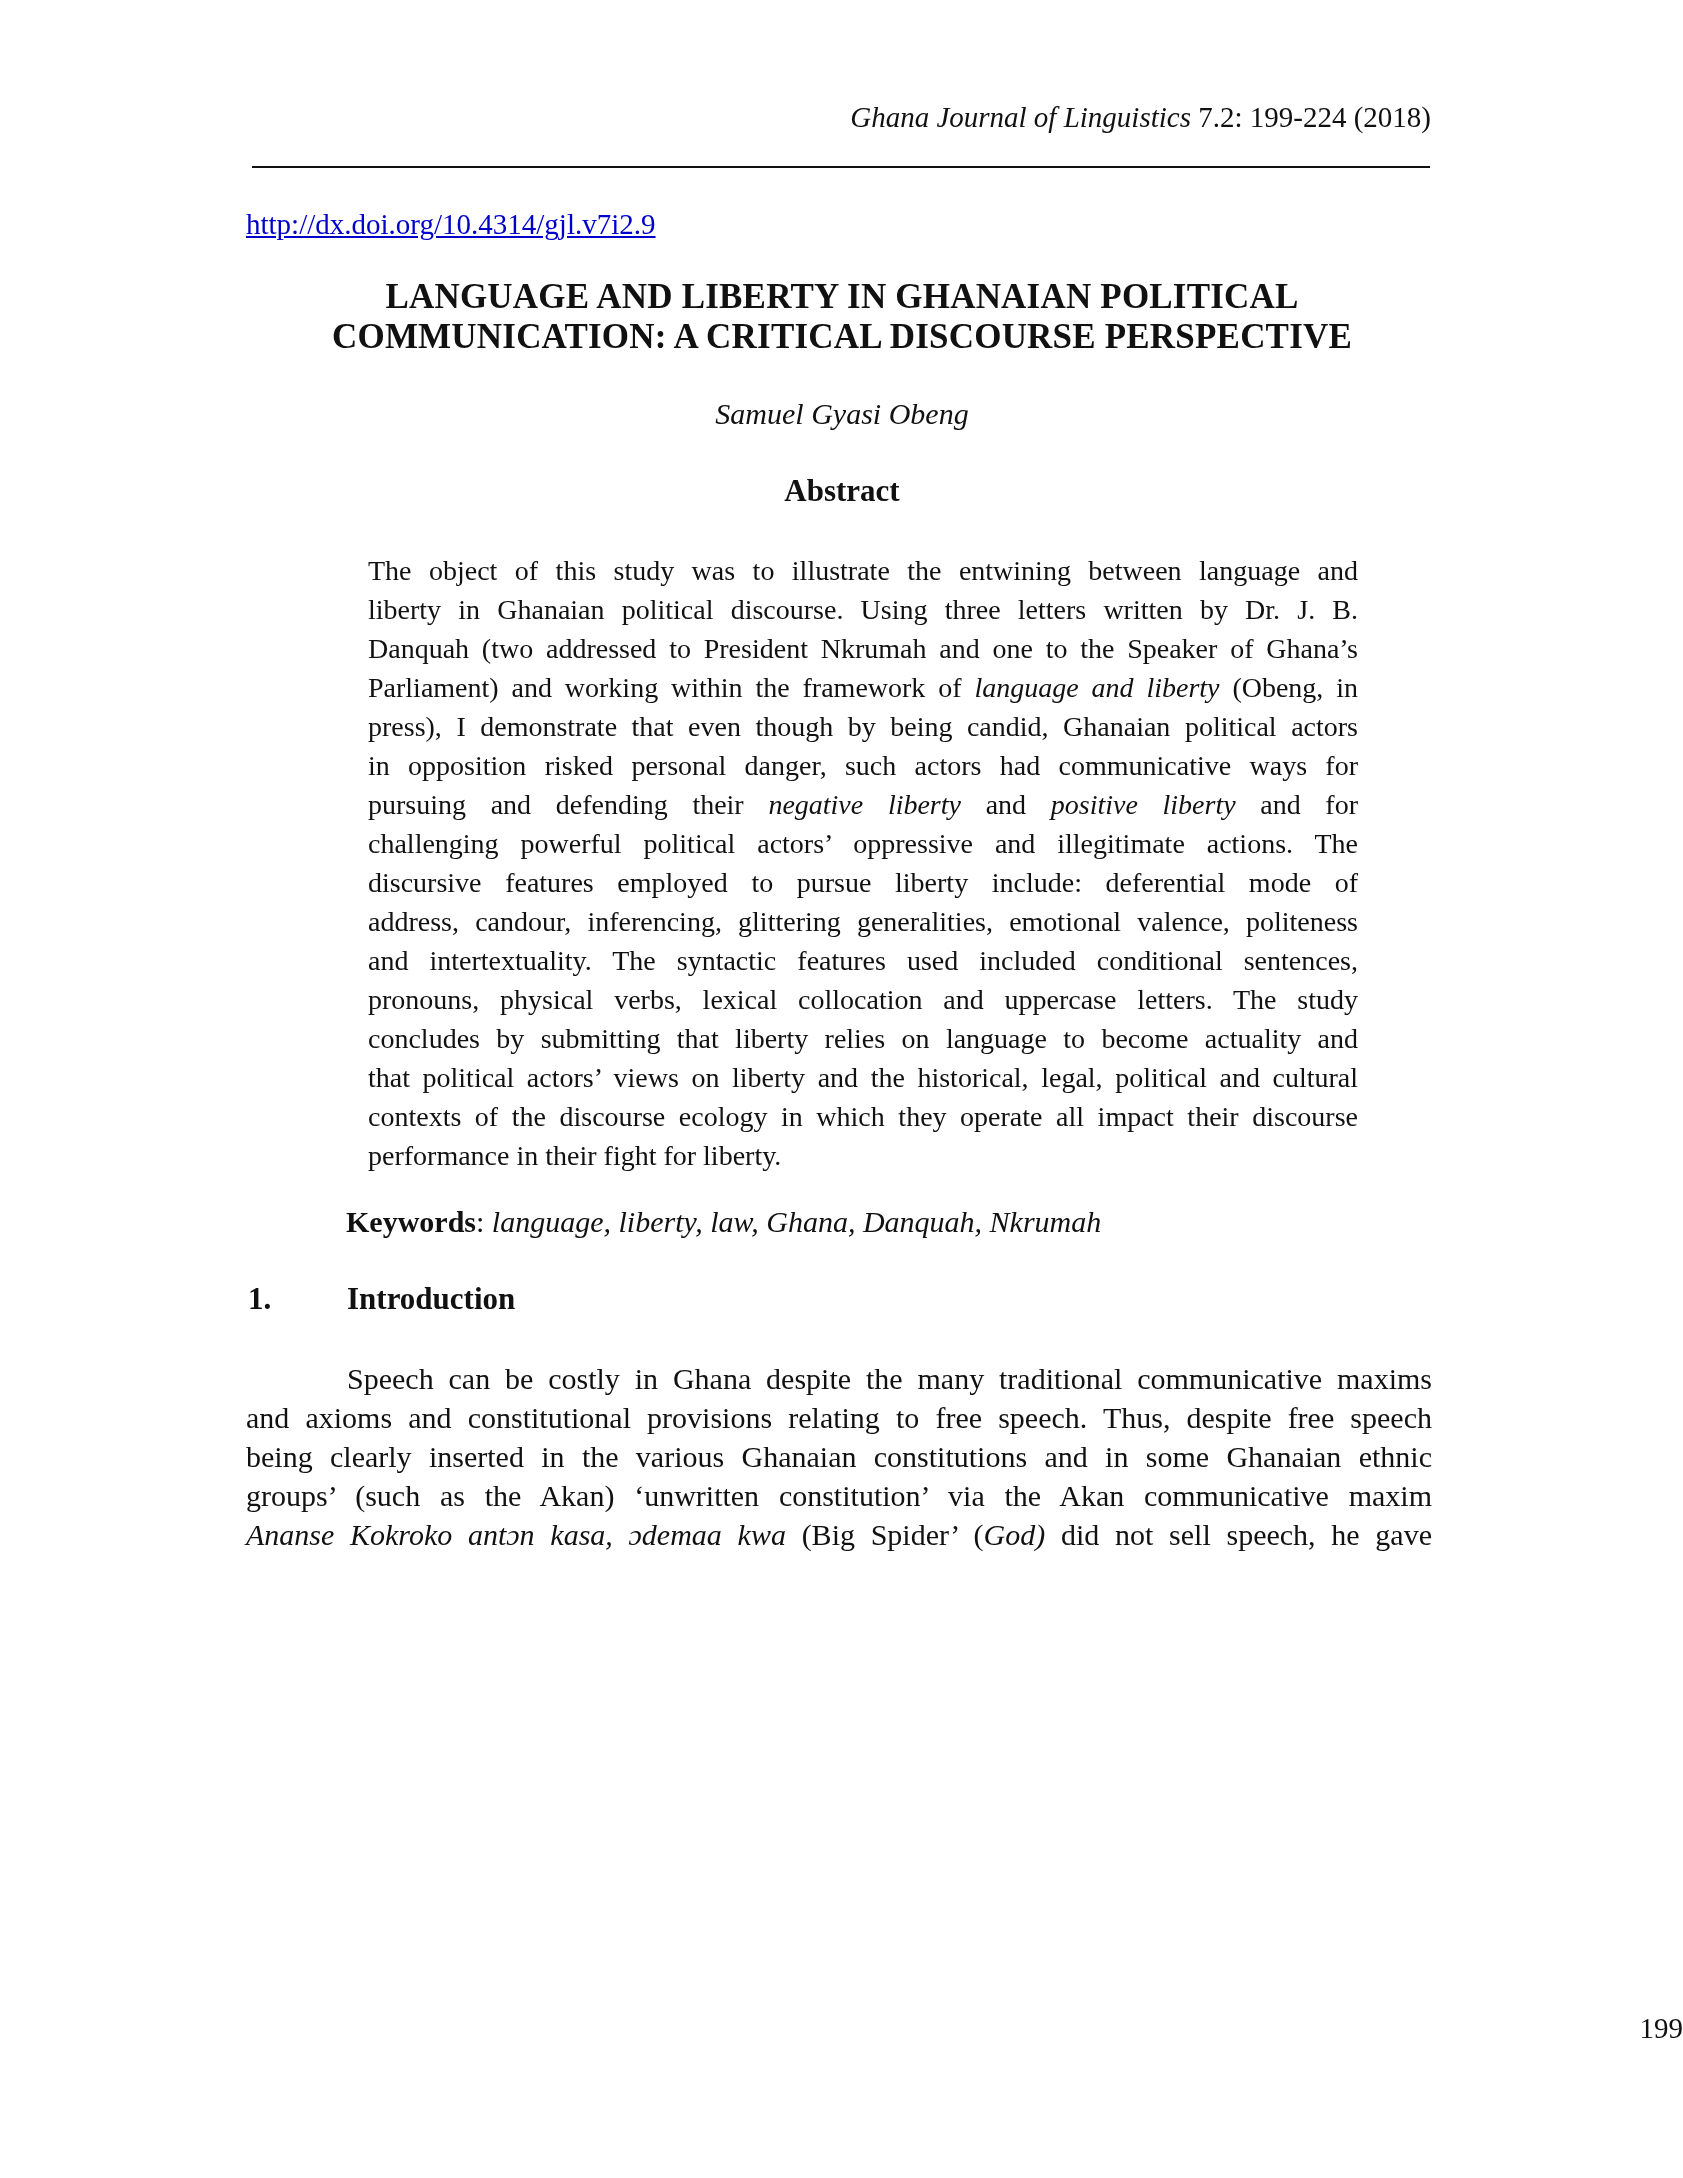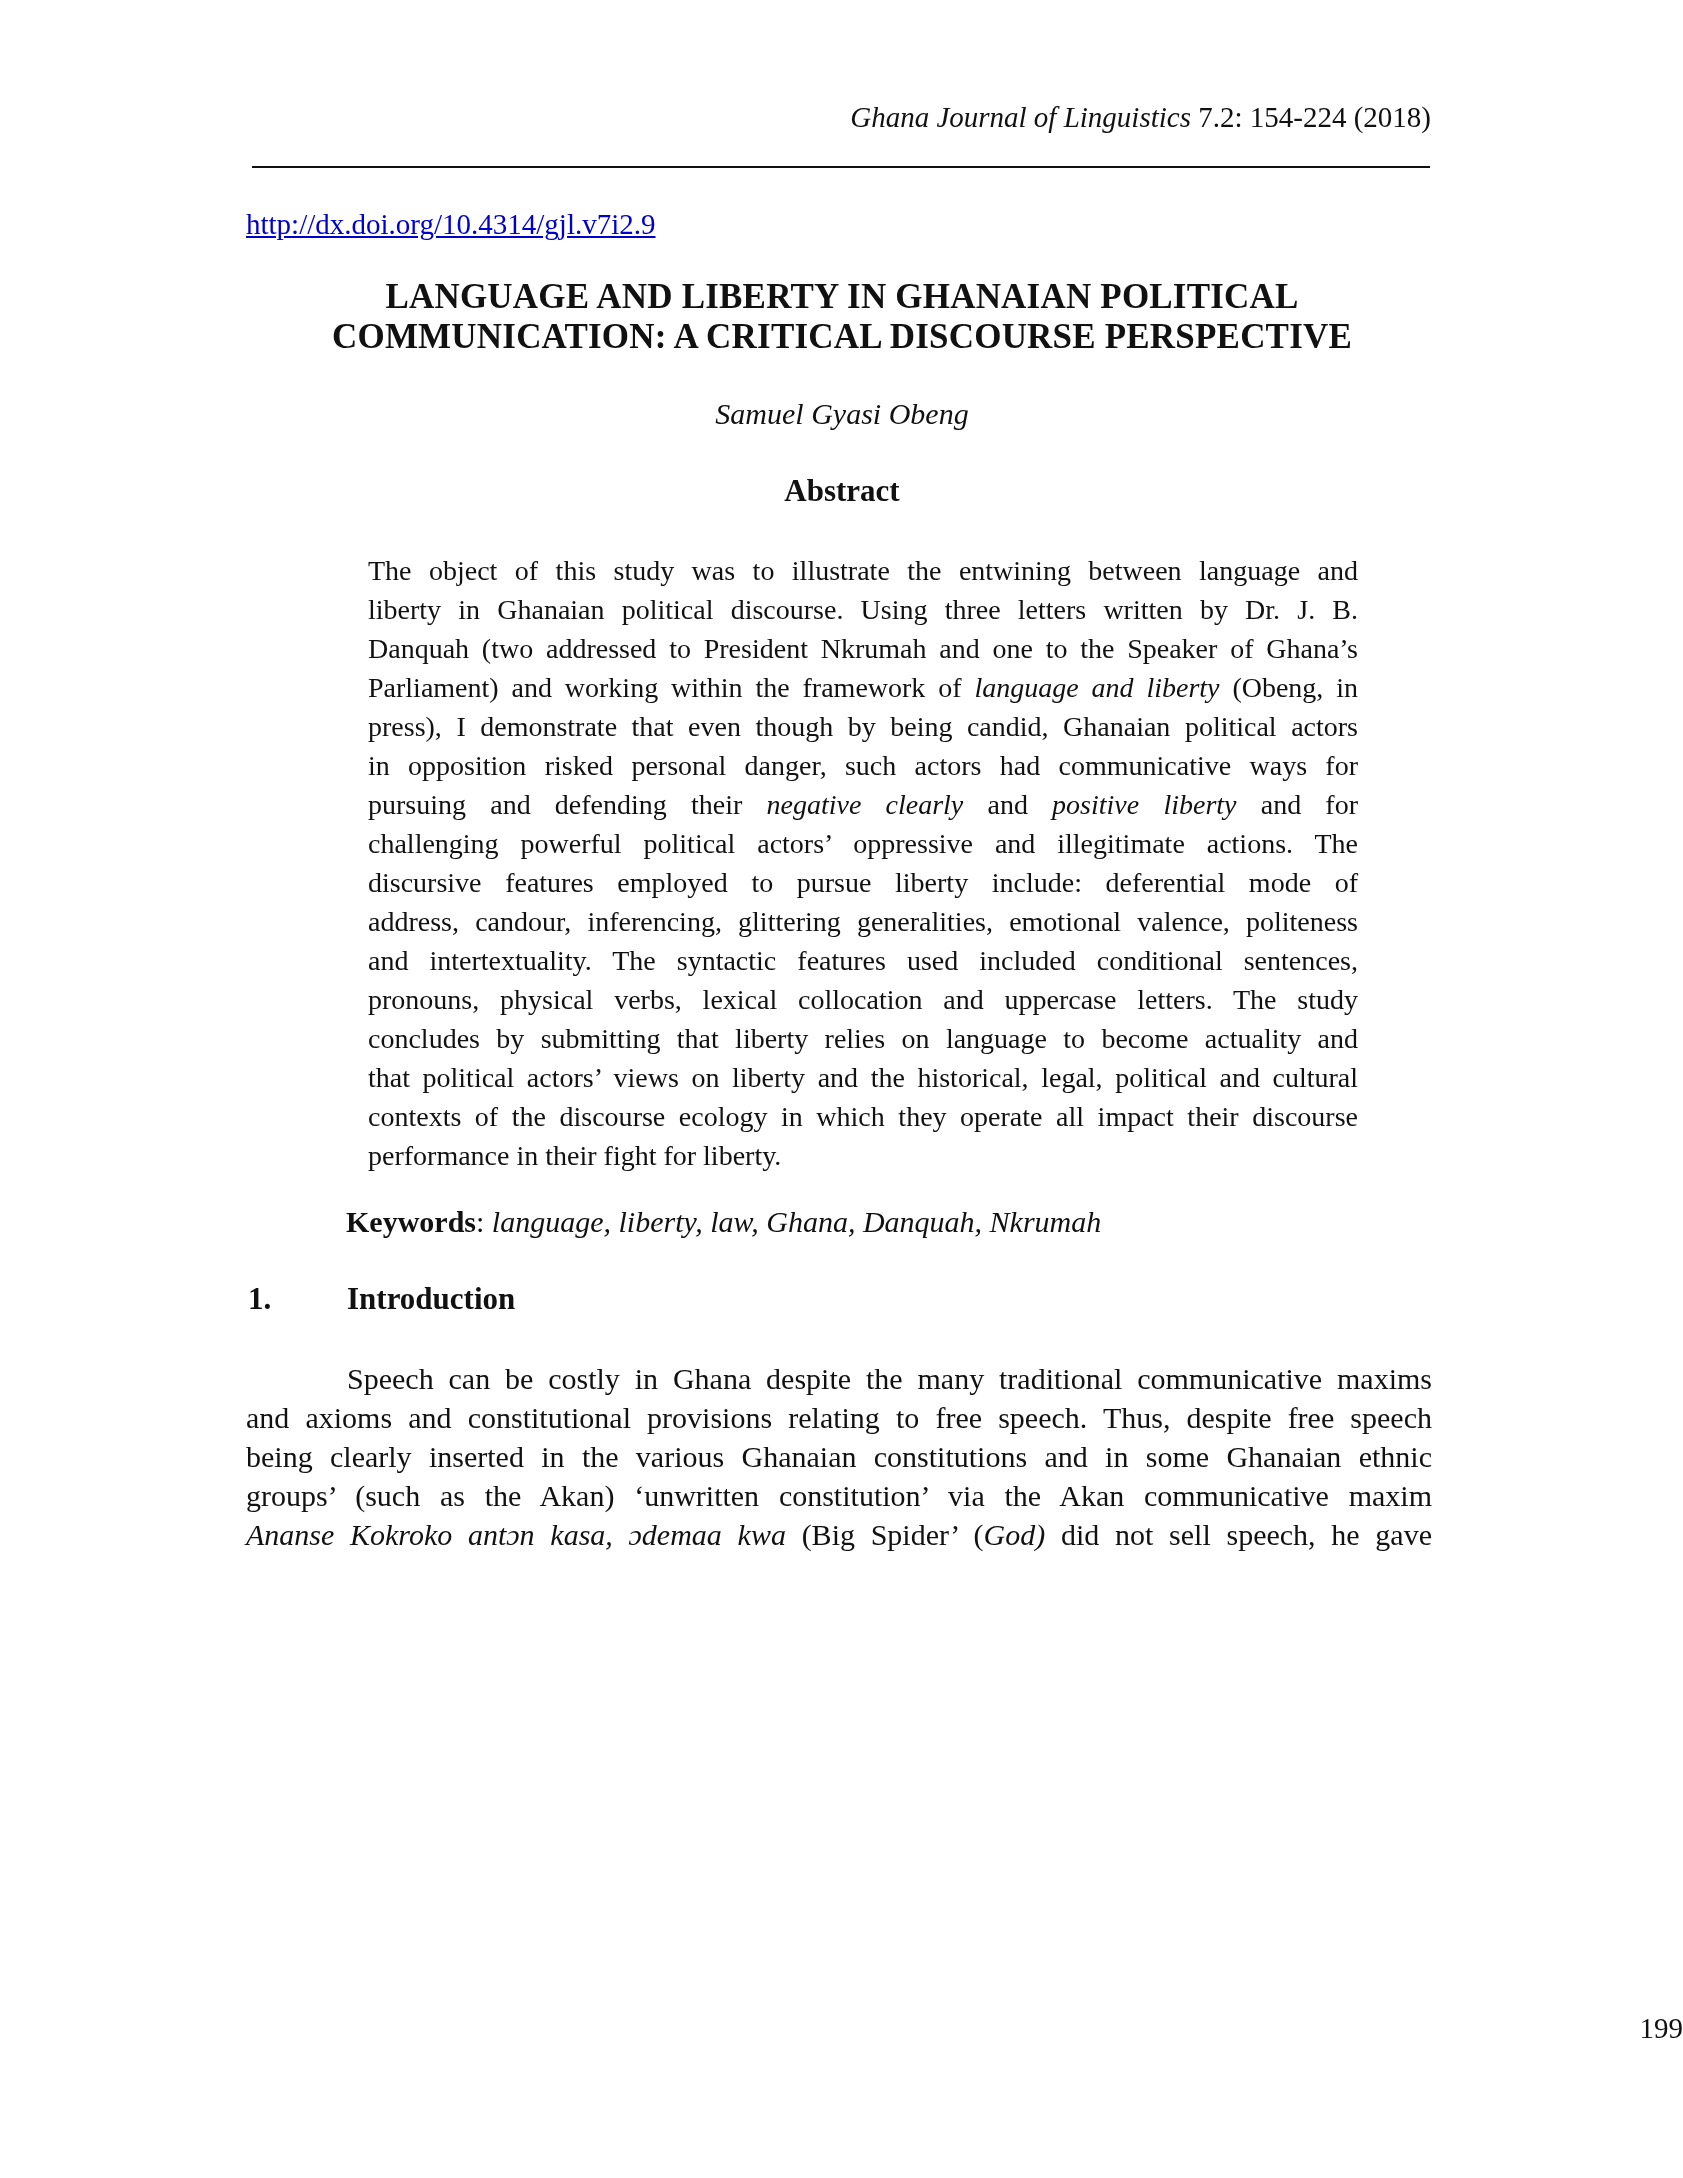--- a/index.html
+++ b/index.html
@@ -32,7 +32,7 @@
 <body>
 
 <div class="abs running-head">
-  <span class="it">Ghana Journal of Linguistics</span><span> 7.2: 154-224 (2018)</span>
+  <span class="it">Ghana Journal of Linguistics</span><span> 7.2: 199-224 (2018)</span>
 </div>
 <div class="abs rule"></div>
 

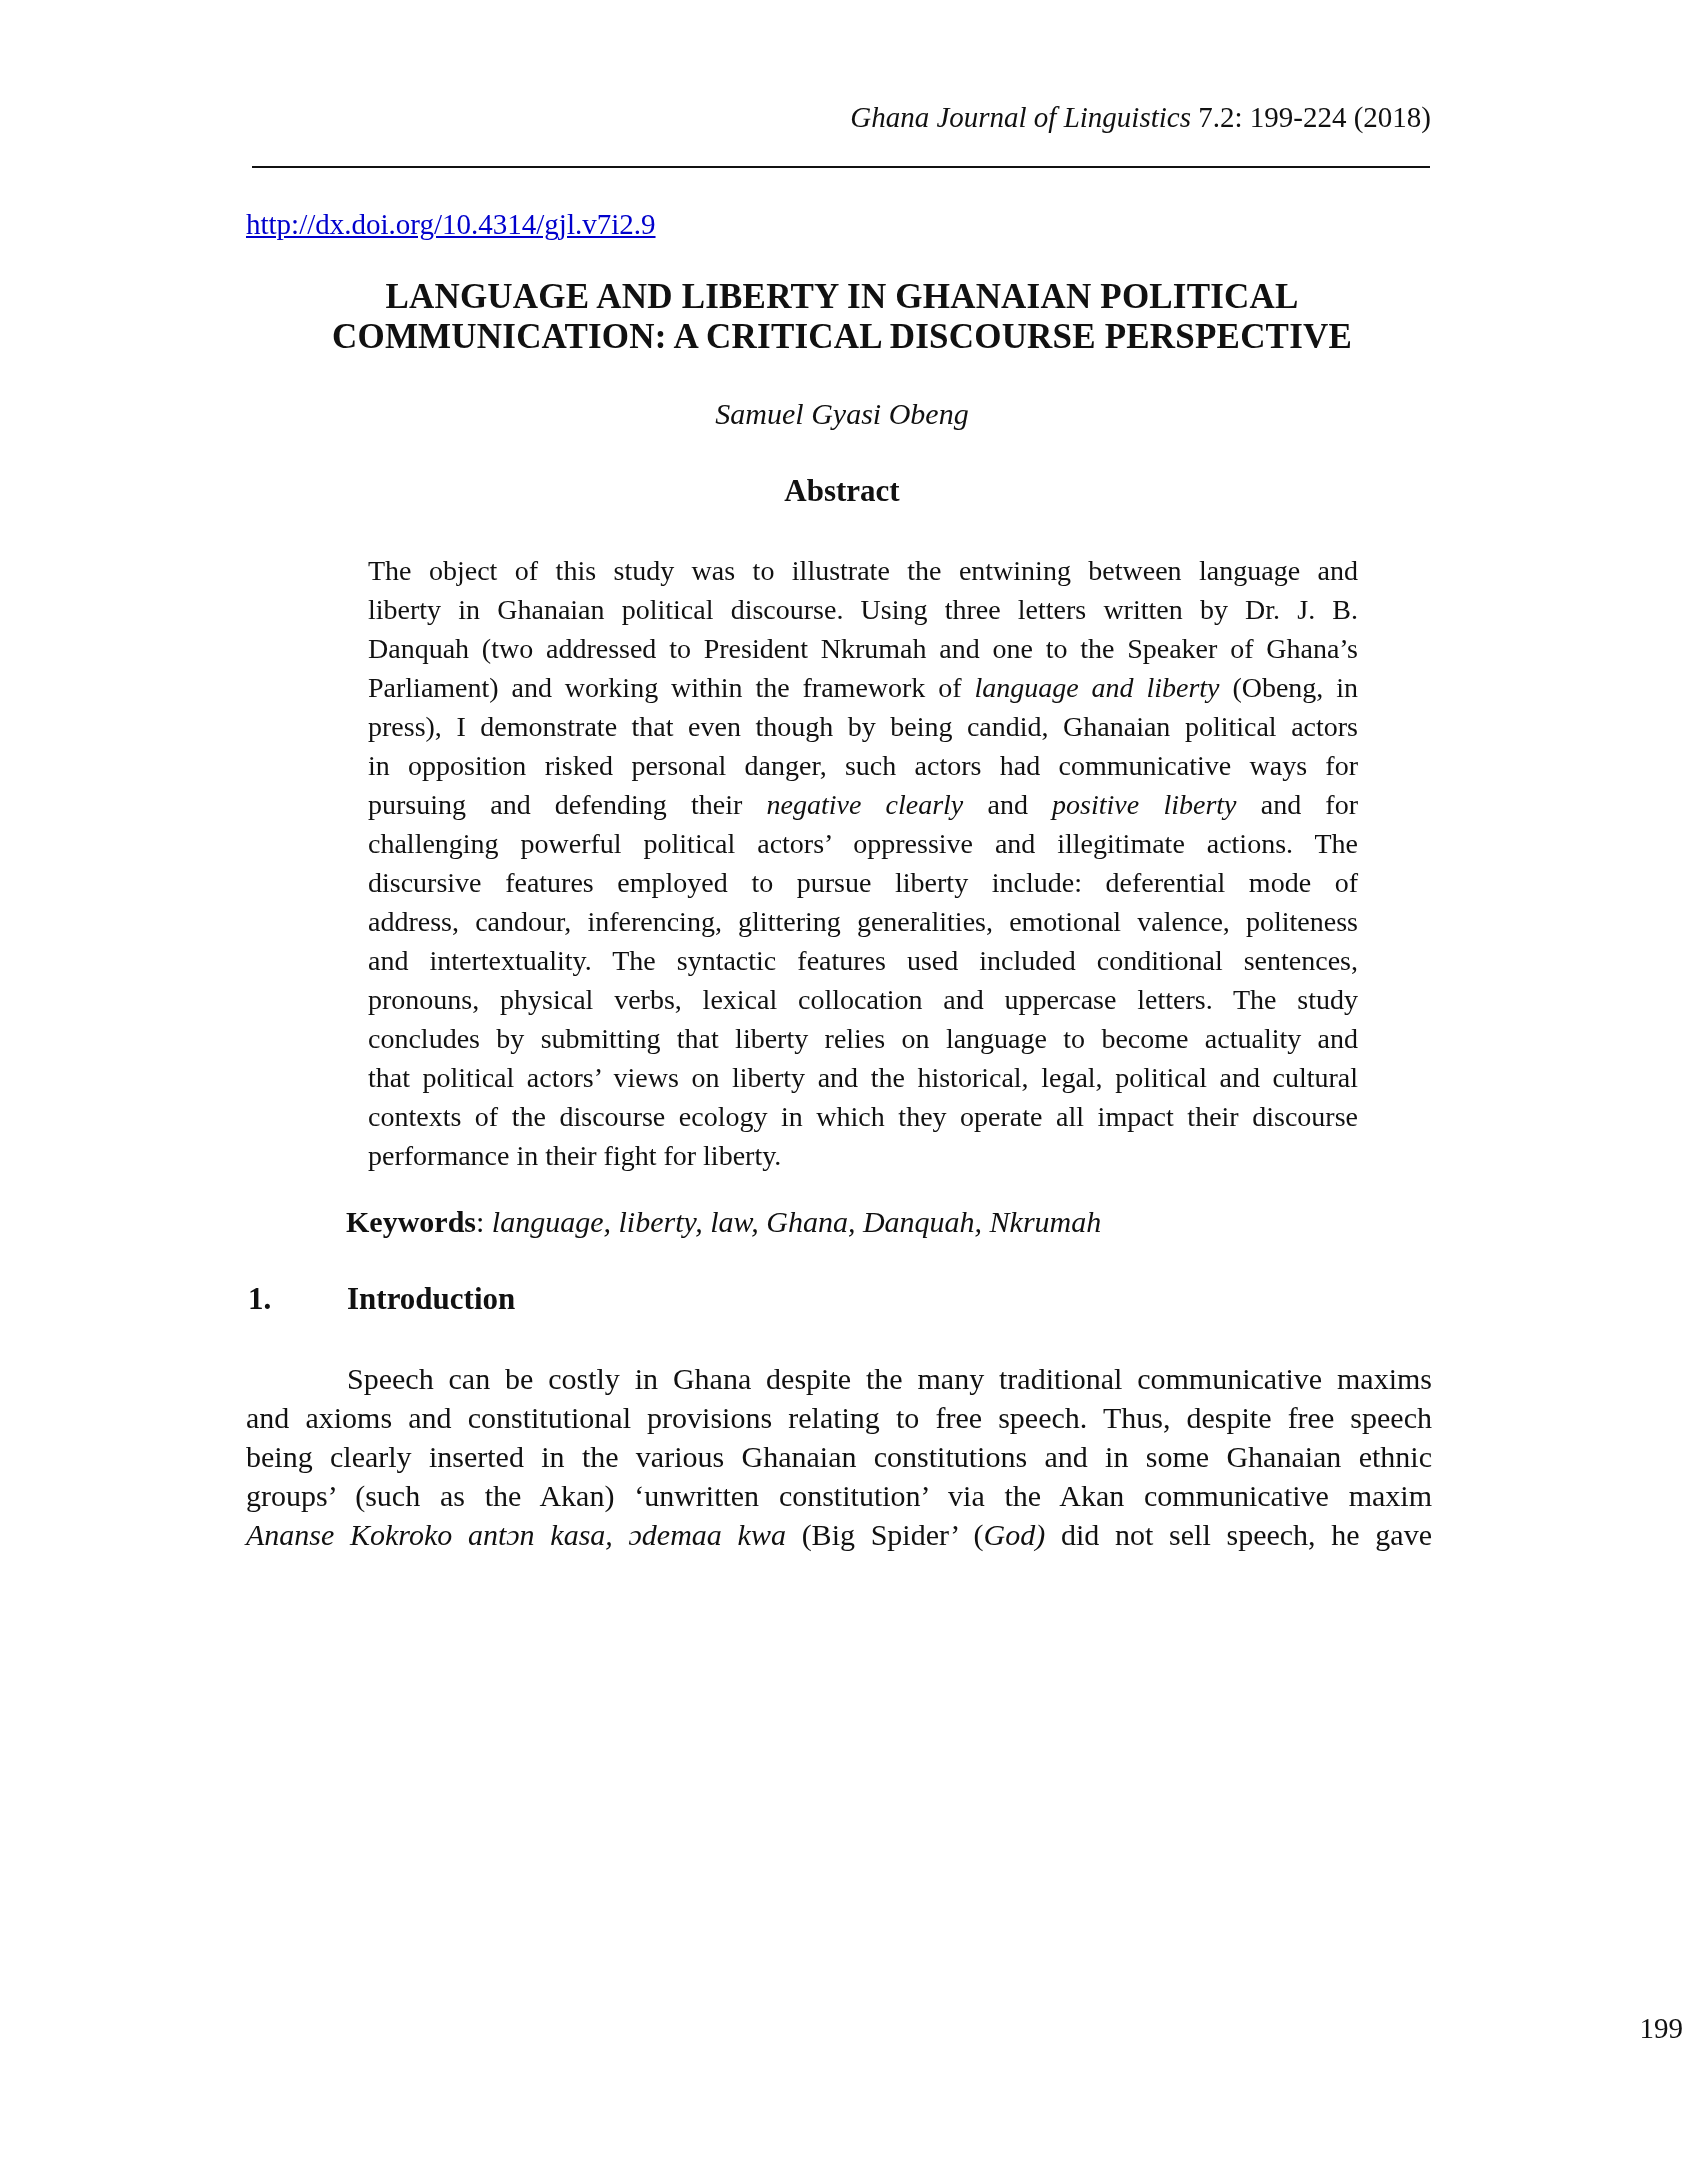--- a/index.html
+++ b/index.html
@@ -54,7 +54,7 @@
   <span class="ln"><span>Parliament) and working within the framework of </span><i>language and liberty</i><span> (Obeng, in</span></span>
   <span class="ln">press), I demonstrate that even though by being candid, Ghanaian political actors</span>
   <span class="ln">in opposition risked personal danger, such actors had communicative ways for</span>
-  <span class="ln"><span>pursuing and defending their </span><i>negative clearly</i><span> and </span><i>positive liberty</i><span> and for</span></span>
+  <span class="ln"><span>pursuing and defending their </span><i>negative liberty</i><span> and </span><i>positive liberty</i><span> and for</span></span>
   <span class="ln">challenging powerful political actors’ oppressive and illegitimate actions. The</span>
   <span class="ln">discursive features employed to pursue liberty include: deferential mode of</span>
   <span class="ln">address, candour, inferencing, glittering generalities, emotional valence, politeness</span>

